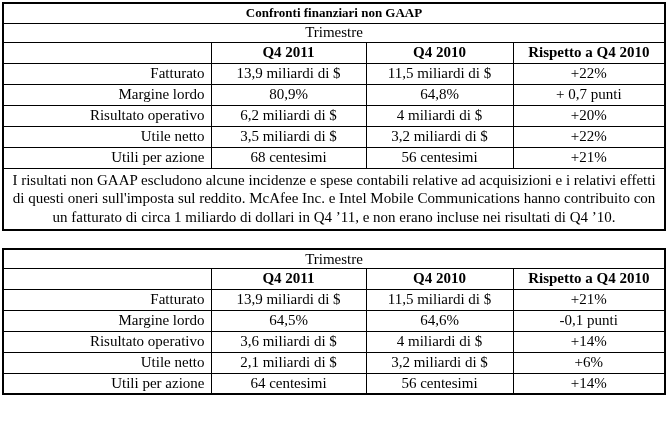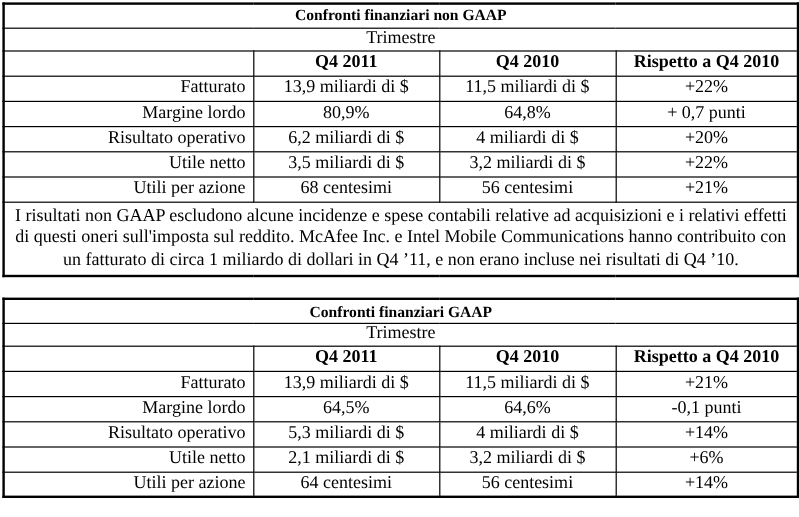--- a/index.html
+++ b/index.html
@@ -121,9 +121,6 @@
         <col class="c4">
       </colgroup>
     <tbody>
-      <tr class="title-row">
-        <td colspan="4">Confronti finanziari GAAP</td>
-      </tr>
       <tr class="subtitle-row">
         <td colspan="4">Trimestre</td>
       </tr>

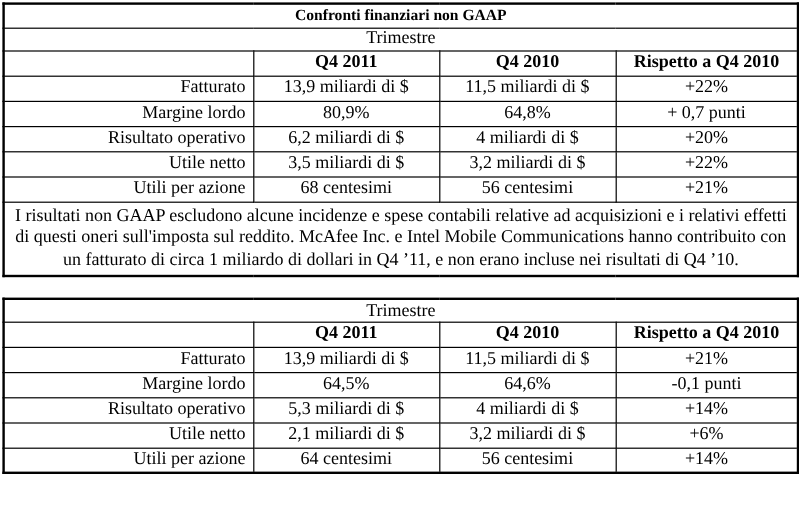--- a/index.html
+++ b/index.html
@@ -144,7 +144,7 @@
       </tr>
       <tr>
         <td class="label-cell">Risultato operativo</td>
-        <td>5,3 miliardi di $</td>
+        <td>3,6 miliardi di $</td>
         <td>4 miliardi di $</td>
         <td>+14%</td>
       </tr>

